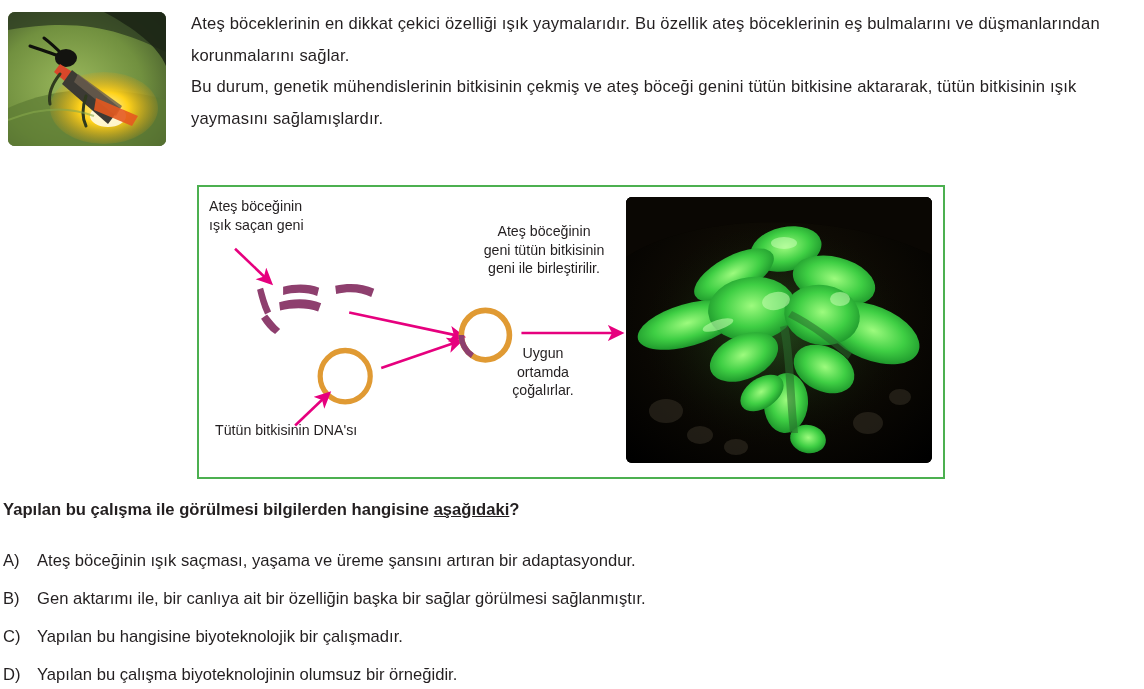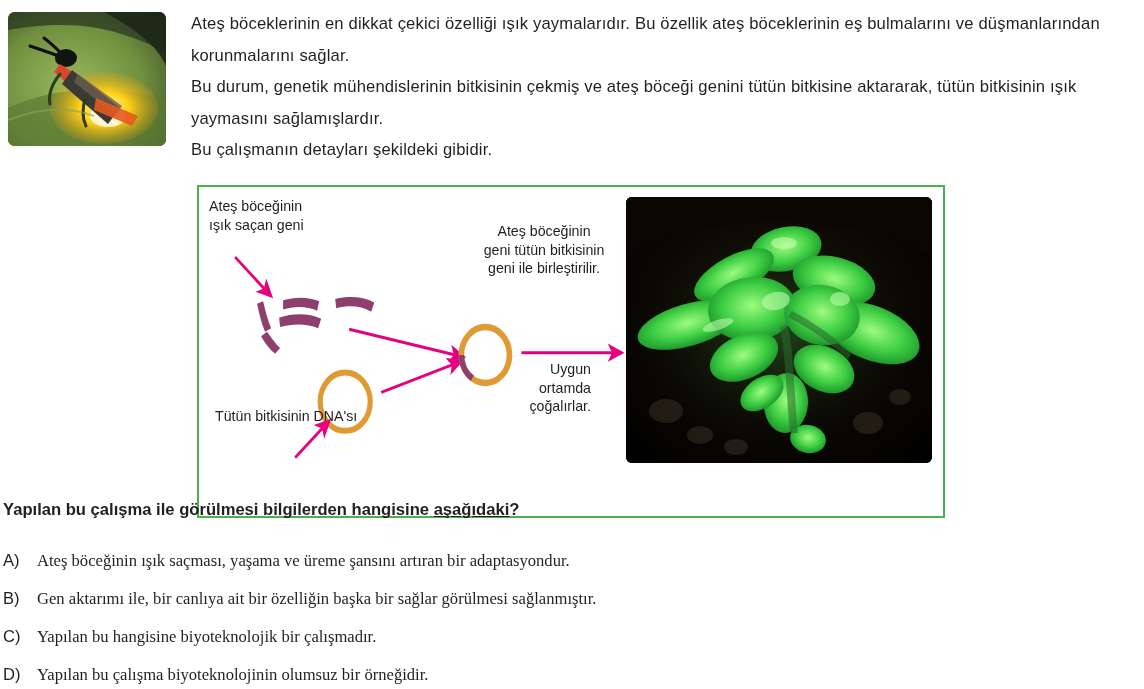--- a/index.html
+++ b/index.html
@@ -170,7 +170,6 @@
   <div id="intro-paragraph">
     <p class="para">Ateş böceklerinin en dikkat çekici özelliği ışık yaymalarıdır. Bu özellik ateş böceklerinin eş bulmalarını ve düşmanlarından korunmalarını sağlar.</p>
     <p class="para">Bu durum, genetik mühendislerinin bitkisinin çekmiş ve ateş böceği genini tütün bitkisine aktararak, tütün bitkisinin ışık yaymasını sağlamışlardır.</p>
-    <p class="para">Bu çalışmanın detayları şekildeki gibidir.</p>
   </div>
 </div>
 

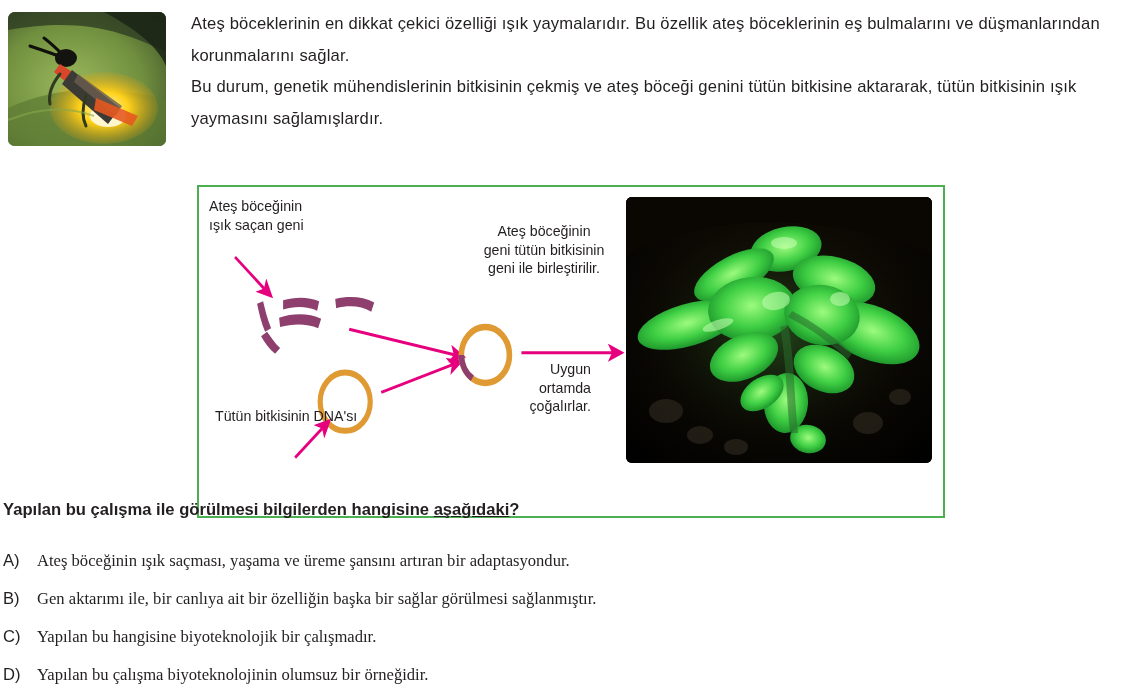--- a/index.html
+++ b/index.html
@@ -57,7 +57,7 @@
     left: 197px;
     top: 185px;
     width: 748px;
-    height: 333px;
+    height: 294px;
     border: 2.5px solid #4cb050;
     background: #ffffff;
     box-sizing: border-box;

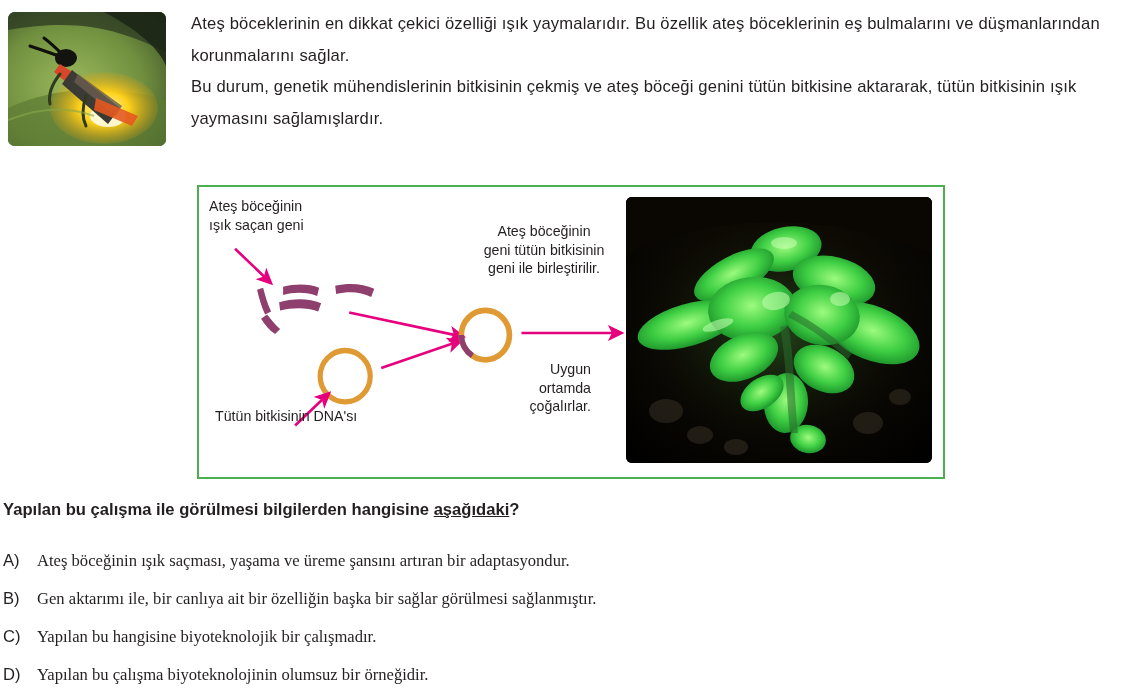--- a/index.html
+++ b/index.html
@@ -82,7 +82,7 @@
   #label-firefly-gene   { left: 10px;  top: 10px;  text-align: left; }
   #label-merge          { left: 255px; top: 35px;  text-align: center; width: 180px; }
   #label-tobacco-dna    { left: 16px;  top: 220px; text-align: left; }
-  #label-multiply       { left: 296px; top: 173px; text-align: right; width: 96px; }
+  #label-multiply       { left: 296px; top: 157px; text-align: center; width: 96px; }
 
   #plant-photo {
     position: absolute;

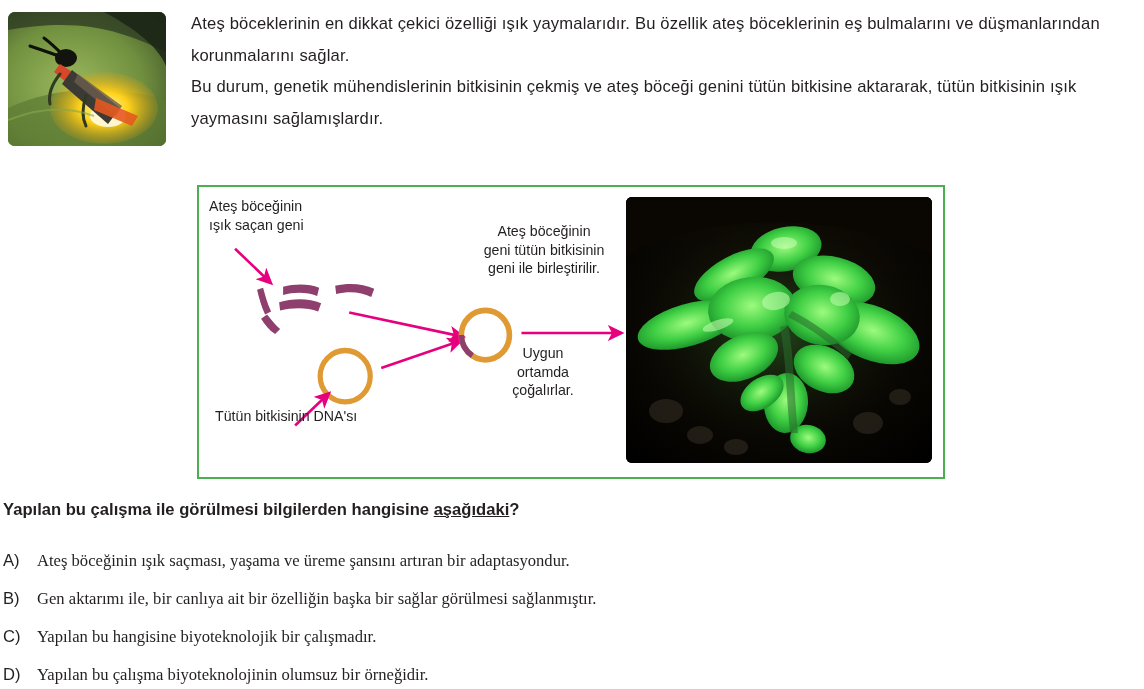--- a/index.html
+++ b/index.html
@@ -81,7 +81,7 @@
   }
   #label-firefly-gene   { left: 10px;  top: 10px;  text-align: left; }
   #label-merge          { left: 255px; top: 35px;  text-align: center; width: 180px; }
-  #label-tobacco-dna    { left: 16px;  top: 220px; text-align: left; }
+  #label-tobacco-dna    { left: 16px;  top: 234px; text-align: left; }
   #label-multiply       { left: 296px; top: 157px; text-align: center; width: 96px; }
 
   #plant-photo {

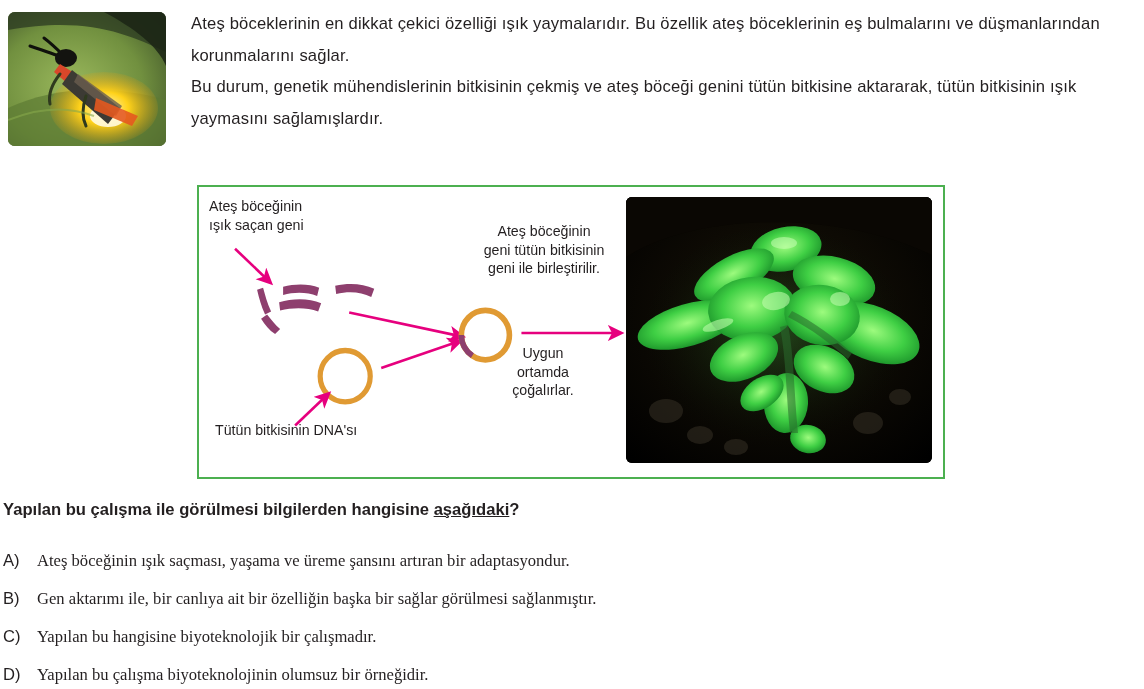--- a/index.html
+++ b/index.html
@@ -127,7 +127,7 @@
     flex: 0 0 34px;
     color: #231f20;
   }
-  .option-text { flex: 1 1 auto; font-family: Liberation Serif, serif; }
+  .option-text { flex: 1 1 auto; }
 </style>
 </head>
 <body>

